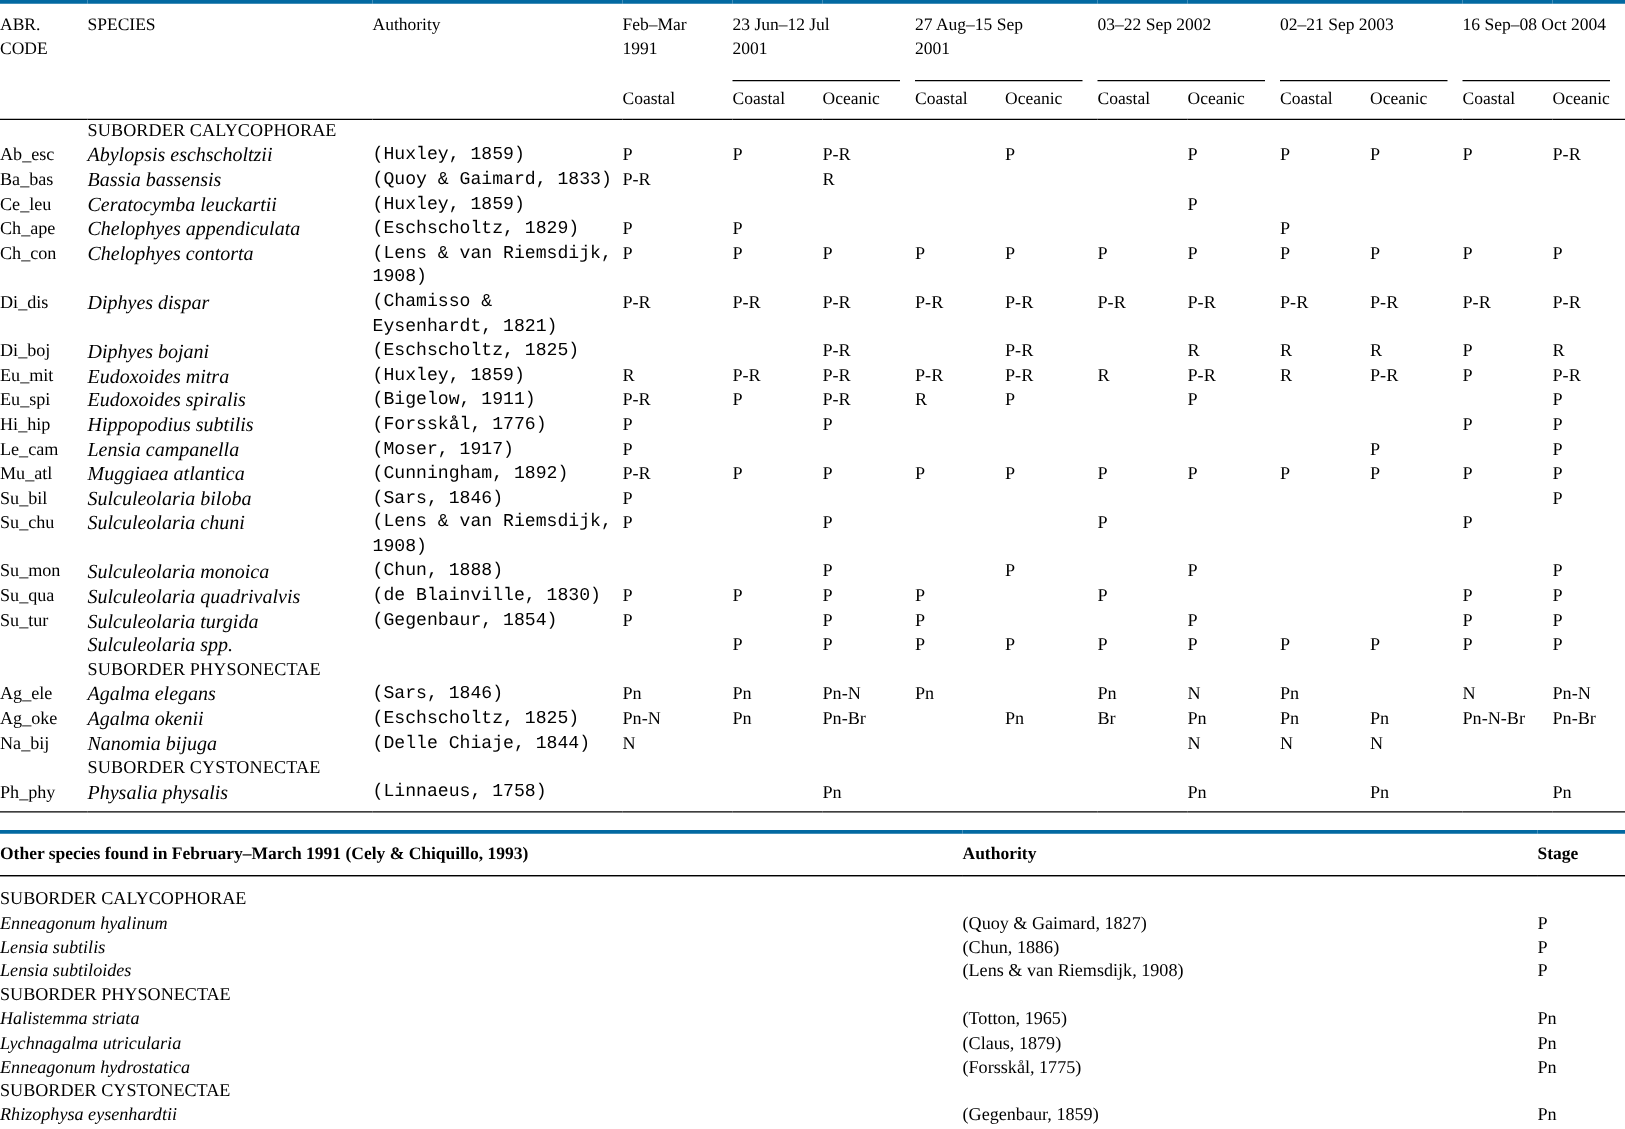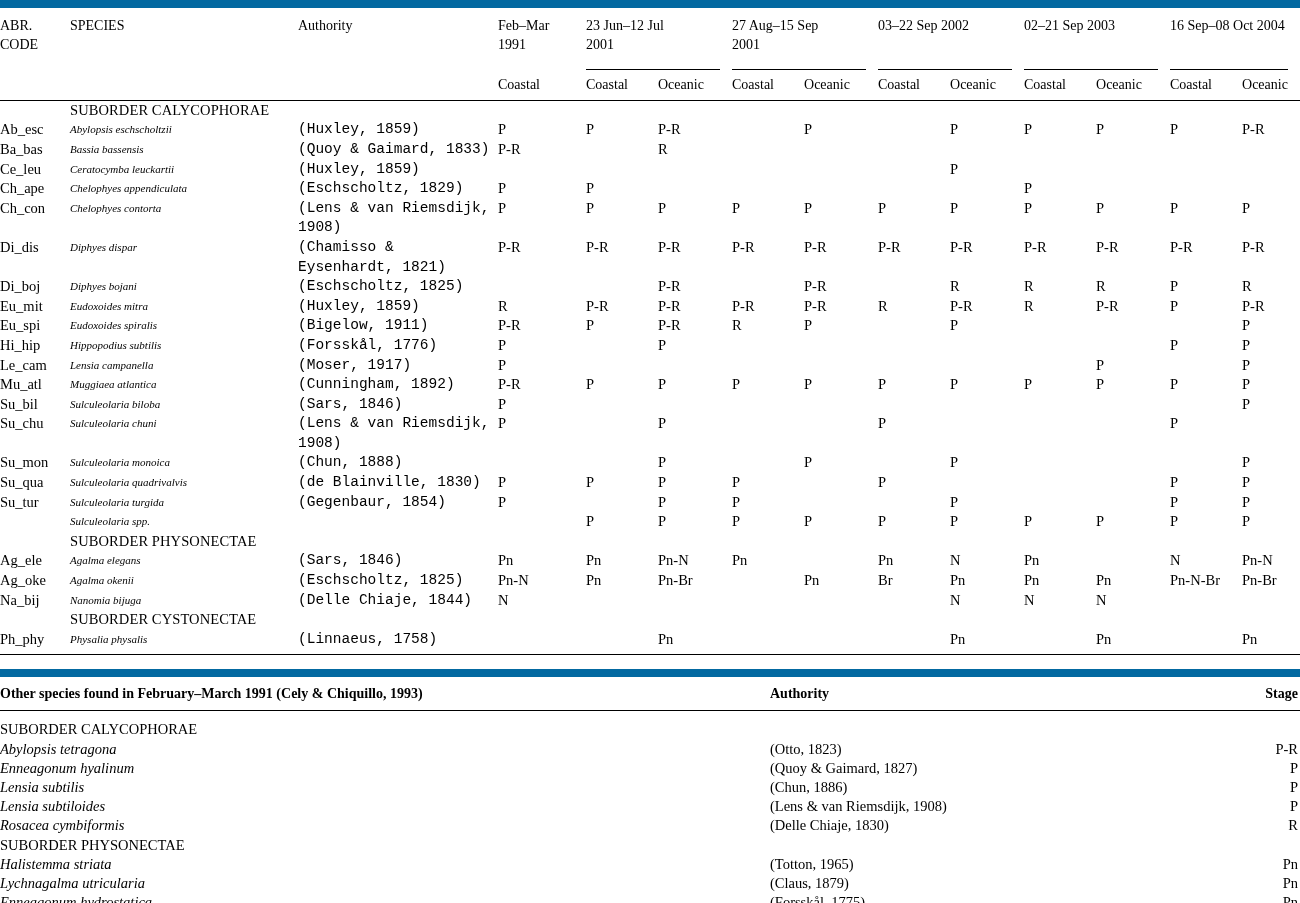--- a/index.html
+++ b/index.html
@@ -35,7 +35,7 @@
     font-weight: normal;
   }
 
-  .rule-top { border-top: 8px solid #0369a1; }
+  .rule-top { border-top: 3px solid #0369a1; }
   .rule-bot { border-bottom: 1.8px solid #000; padding-left: 45px; }
 
   

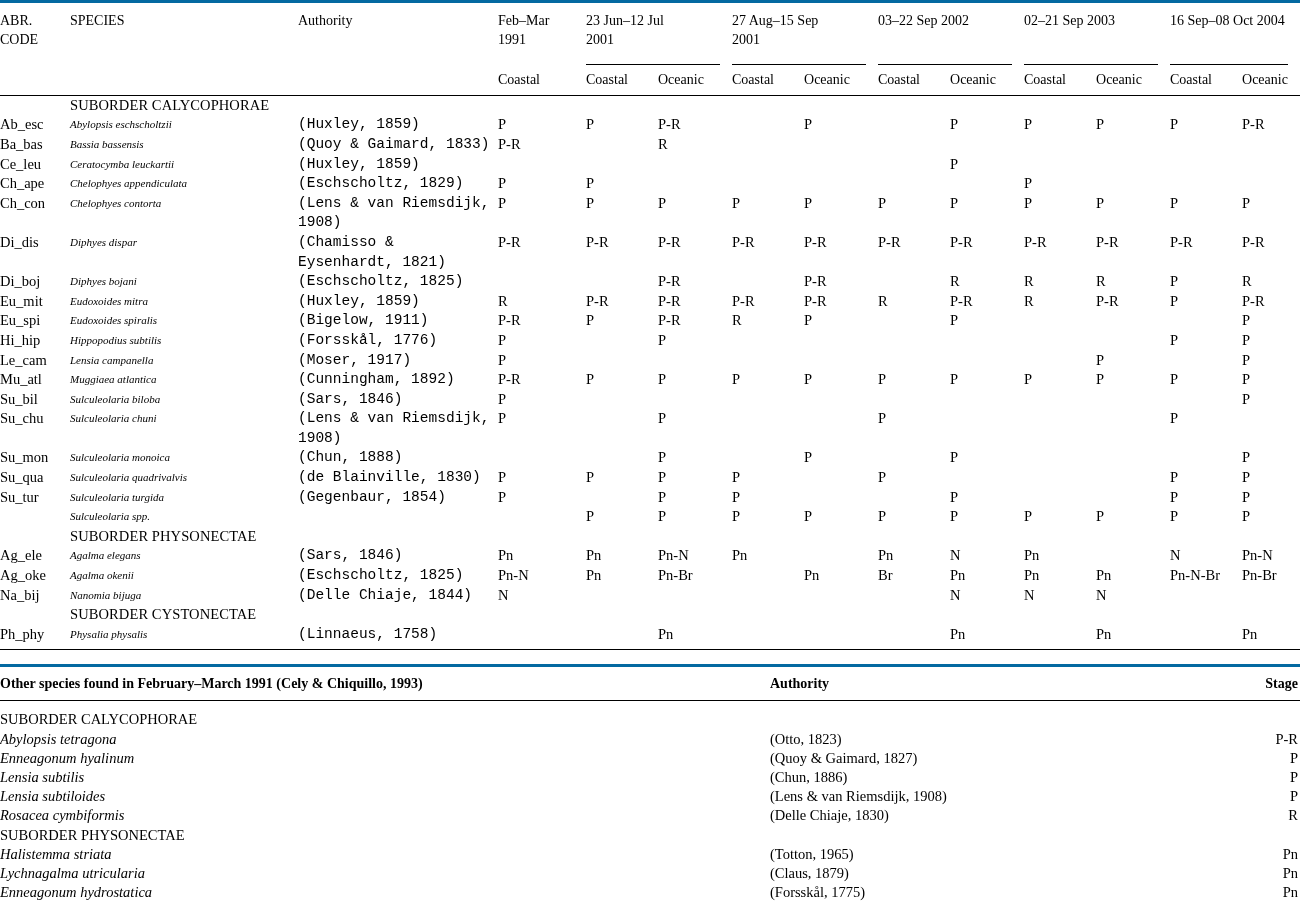--- a/index.html
+++ b/index.html
@@ -77,7 +77,7 @@
     letter-spacing: 0.1px;
   }
   .sp-code { font-size: 14.5px; }
-  .sp-name { font-style: italic; font-size: 11px; }
+  .sp-name { font-style: italic; font-size: 16px; }
   .sp-auth { font-size: 14.5px; font-family: Liberation Mono, monospace; }
   .cellval { font-size: 14.5px; }
 

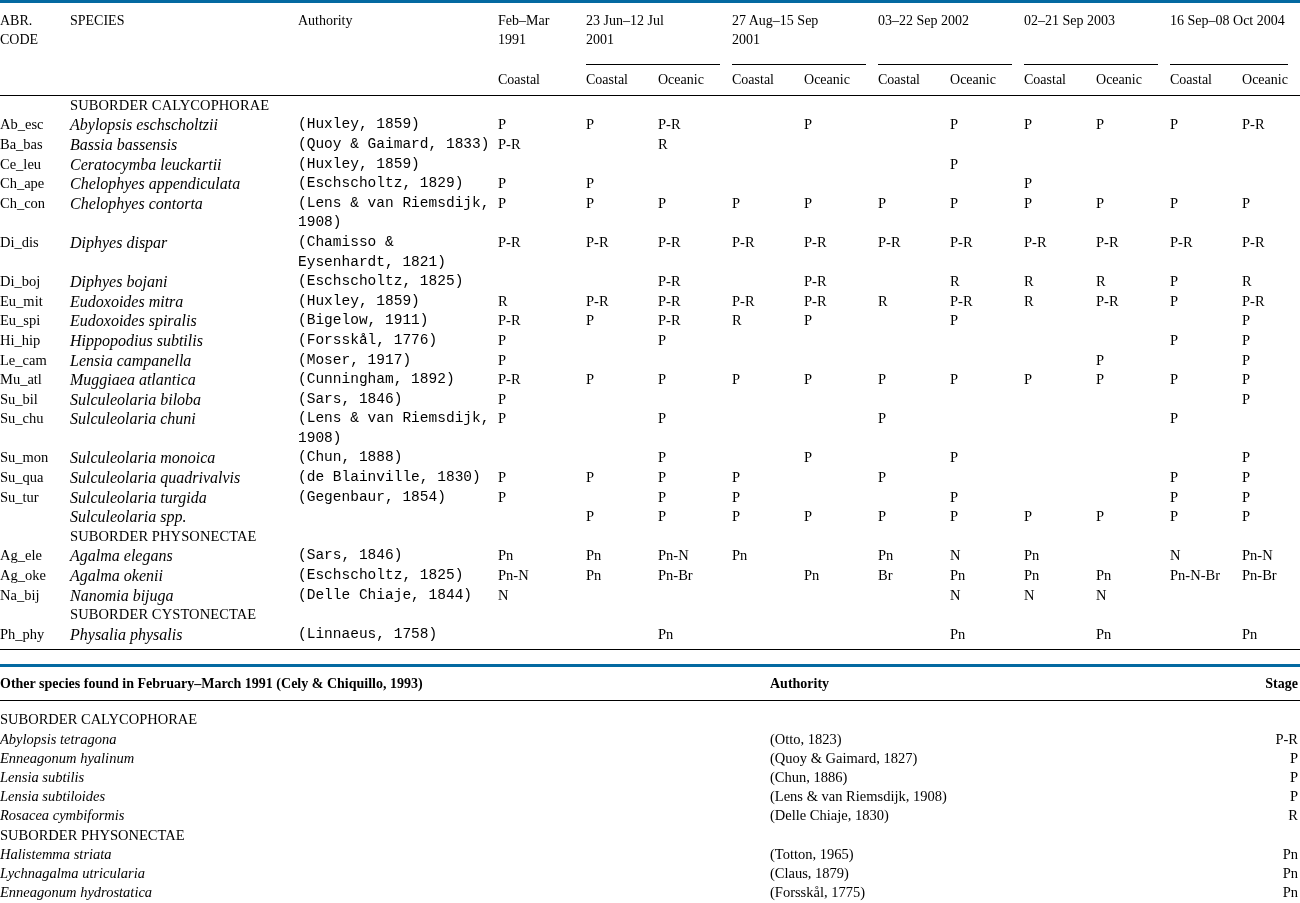--- a/index.html
+++ b/index.html
@@ -107,7 +107,7 @@
   }
   .t2 tr.d td { line-height: 19.2px; height: 19.2px; }
   .t2 .ital { font-style: italic; }
-  .t2 .stage { text-align: right; padding-right: 2px; }
+  .t2 .stage { text-align: left; padding-right: 2px; }
   .t2 .auth2 { }
   .spacer-row td { height: 9px; line-height: 9px; }
 </style>

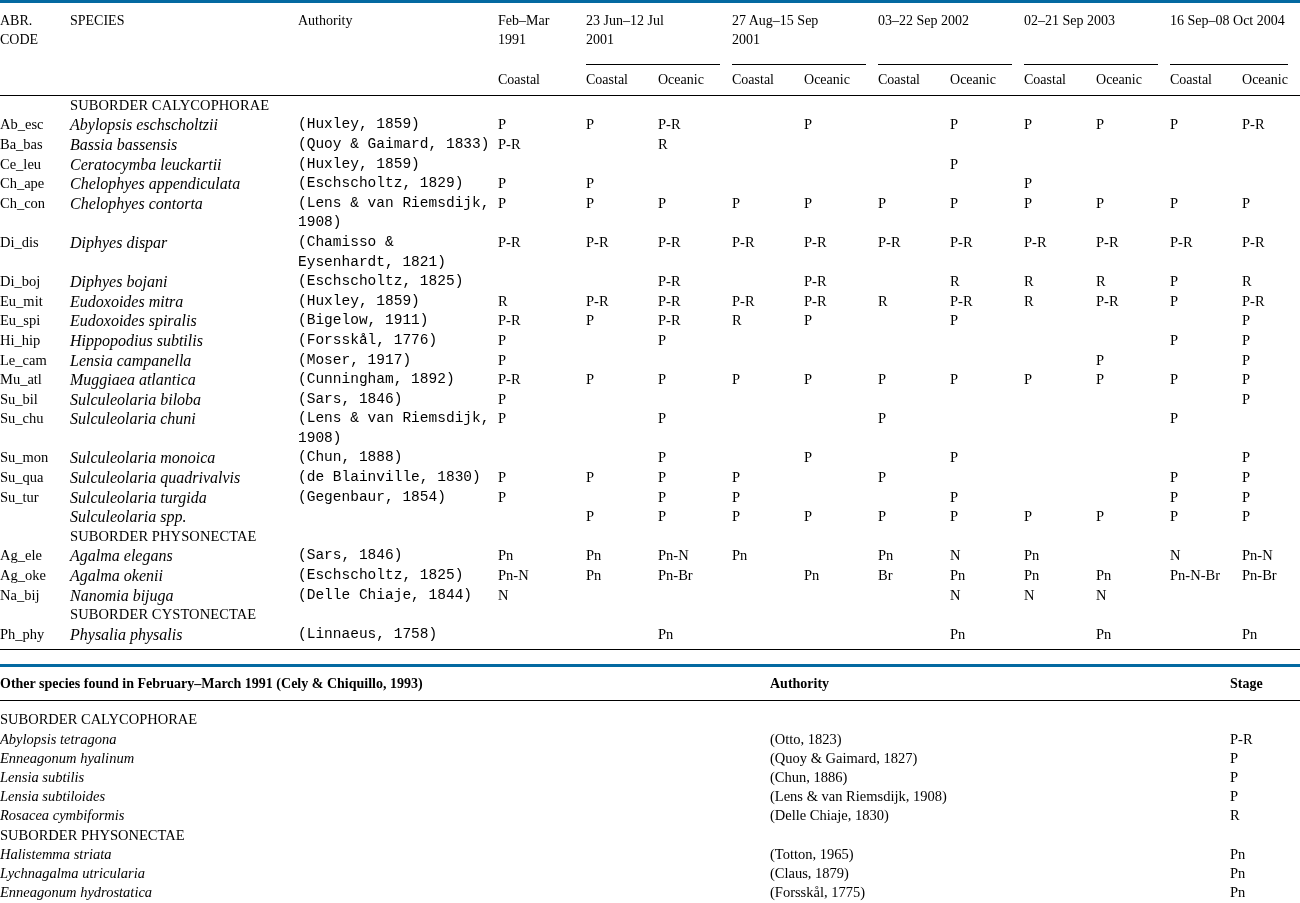--- a/index.html
+++ b/index.html
@@ -622,11 +622,6 @@
             <td class="stage"></td>
           </tr>
           <tr class="d">
-            <td><span class="ital">Abylopsis tetragona</span></td>
-            <td class="auth2">(Otto, 1823)</td>
-            <td class="stage">P-R</td>
-          </tr>
-          <tr class="d">
             <td><span class="ital">Enneagonum hyalinum</span></td>
             <td class="auth2">(Quoy &amp; Gaimard, 1827)</td>
             <td class="stage">P</td>

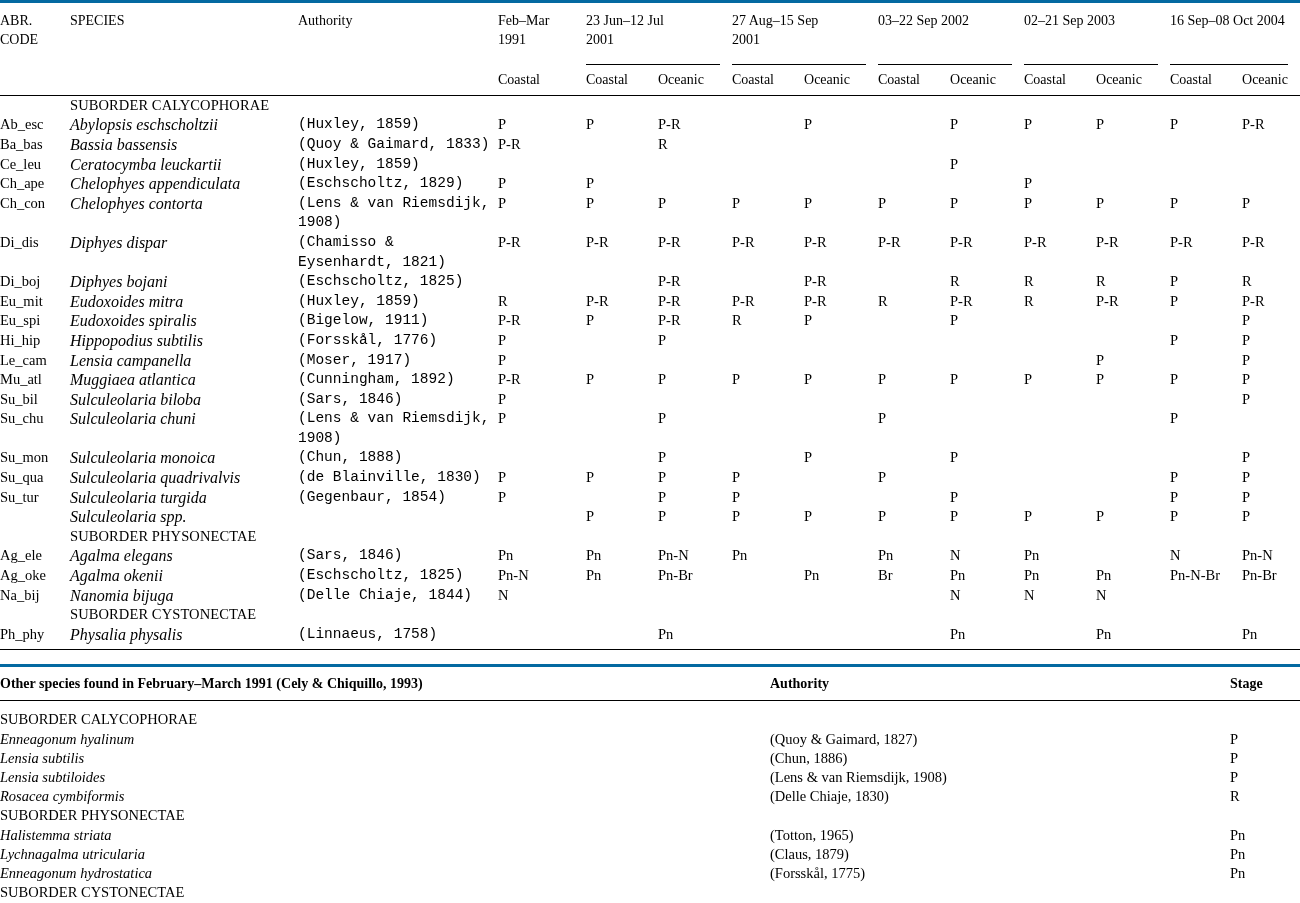--- a/index.html
+++ b/index.html
@@ -637,11 +637,6 @@
             <td class="stage">P</td>
           </tr>
           <tr class="d">
-            <td><span class="ital">Rosacea cymbiformis</span></td>
-            <td class="auth2">(Delle Chiaje, 1830)</td>
-            <td class="stage">R</td>
-          </tr>
-          <tr class="d">
             <td>SUBORDER PHYSONECTAE</td>
             <td></td>
             <td class="stage"></td>

